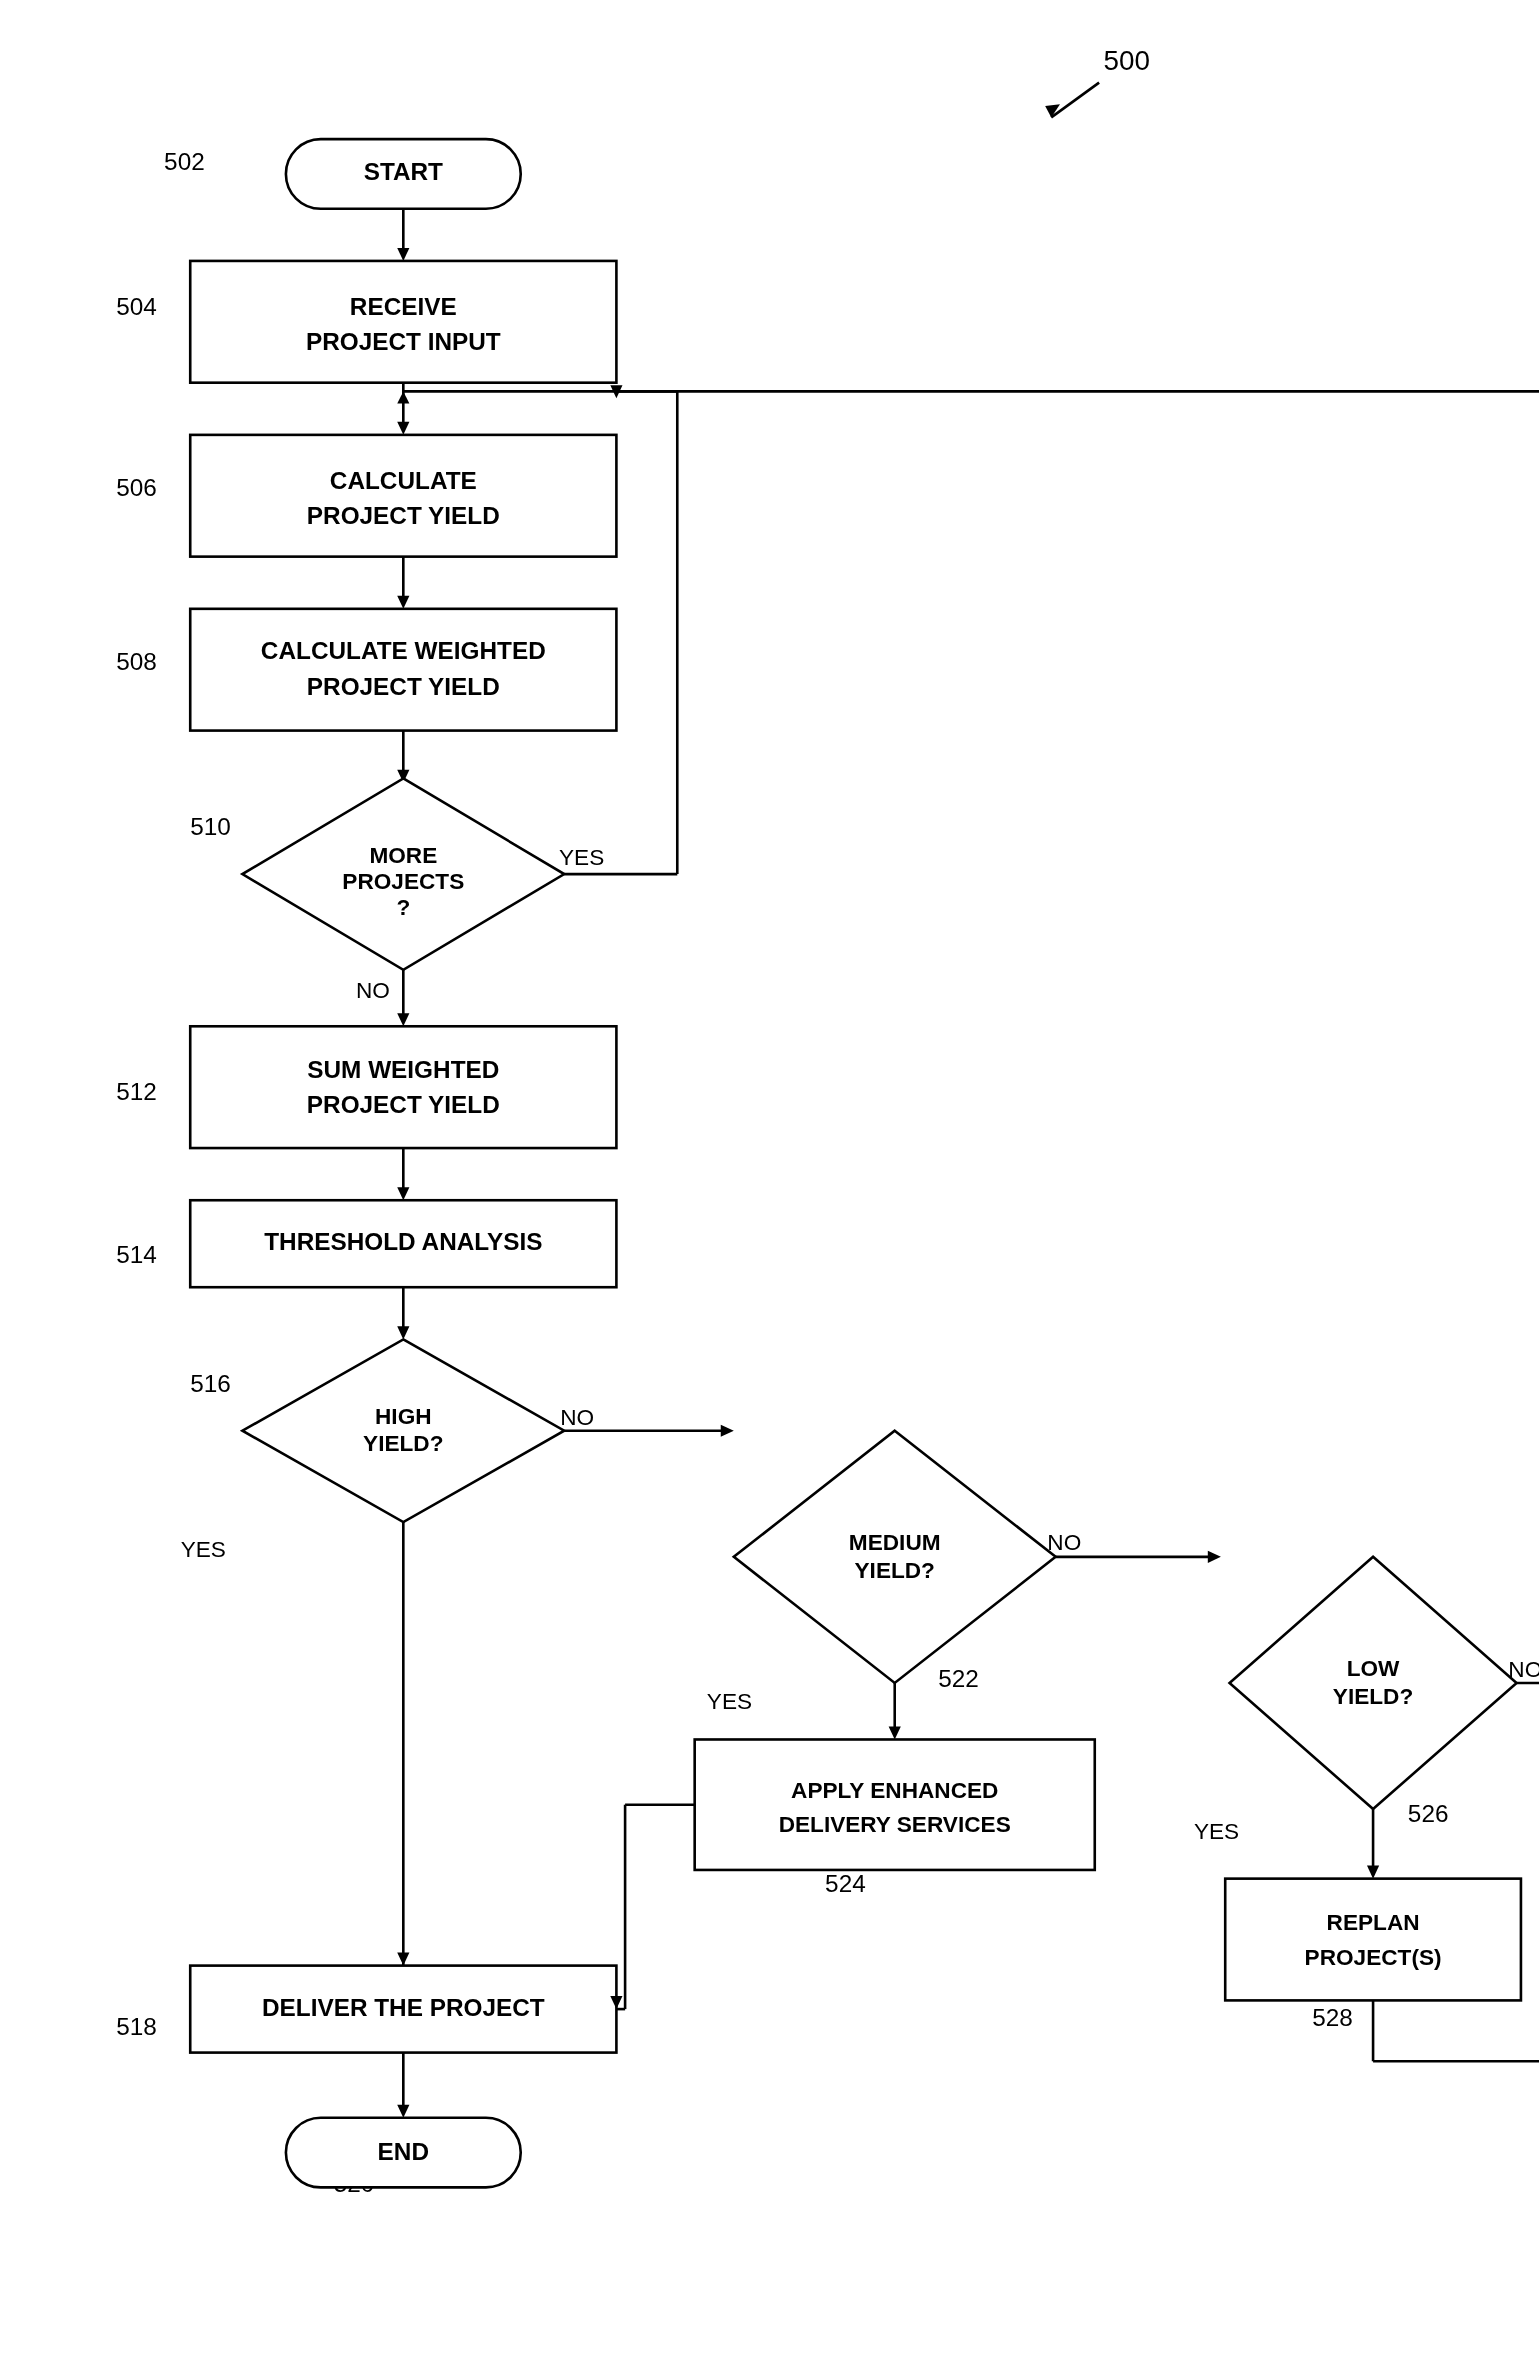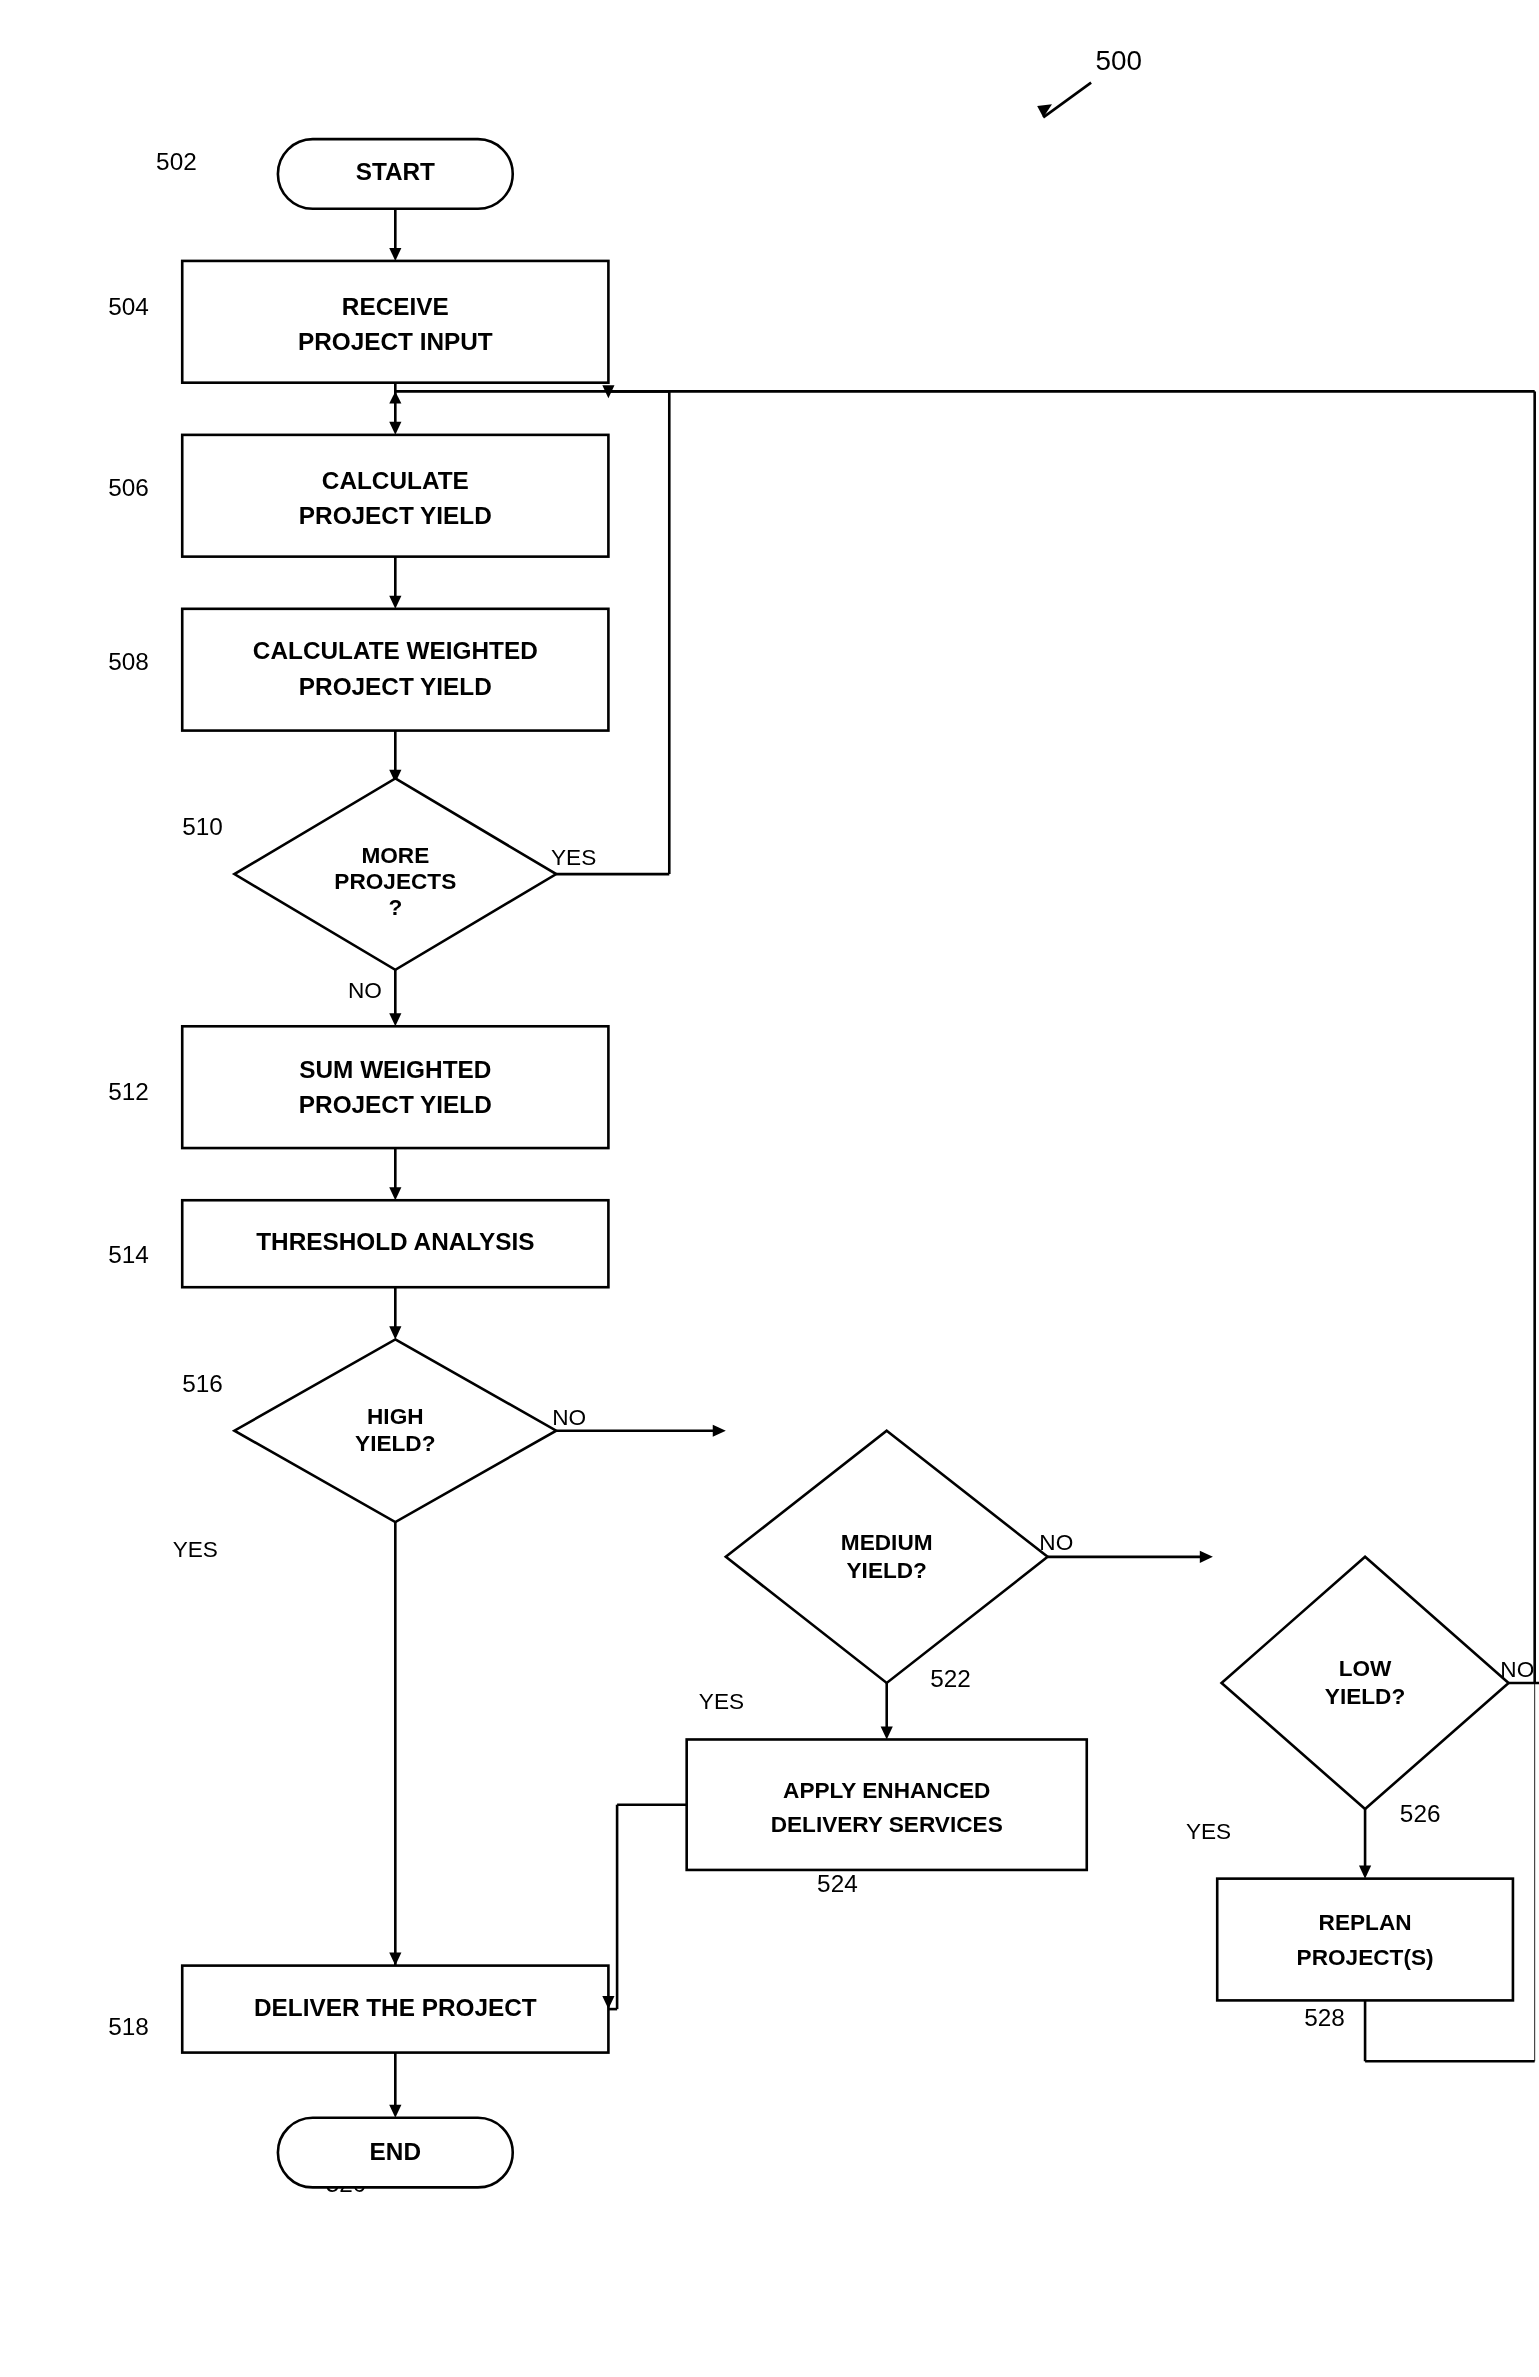--- a/index.html
+++ b/index.html
@@ -13,7 +13,7 @@
     }
     .diagram-container {
       position: absolute;
-      top: 0; left: 8px;
+      top: 0; left: 16px;
       width: 1420px;
       height: 2377px;
     }

